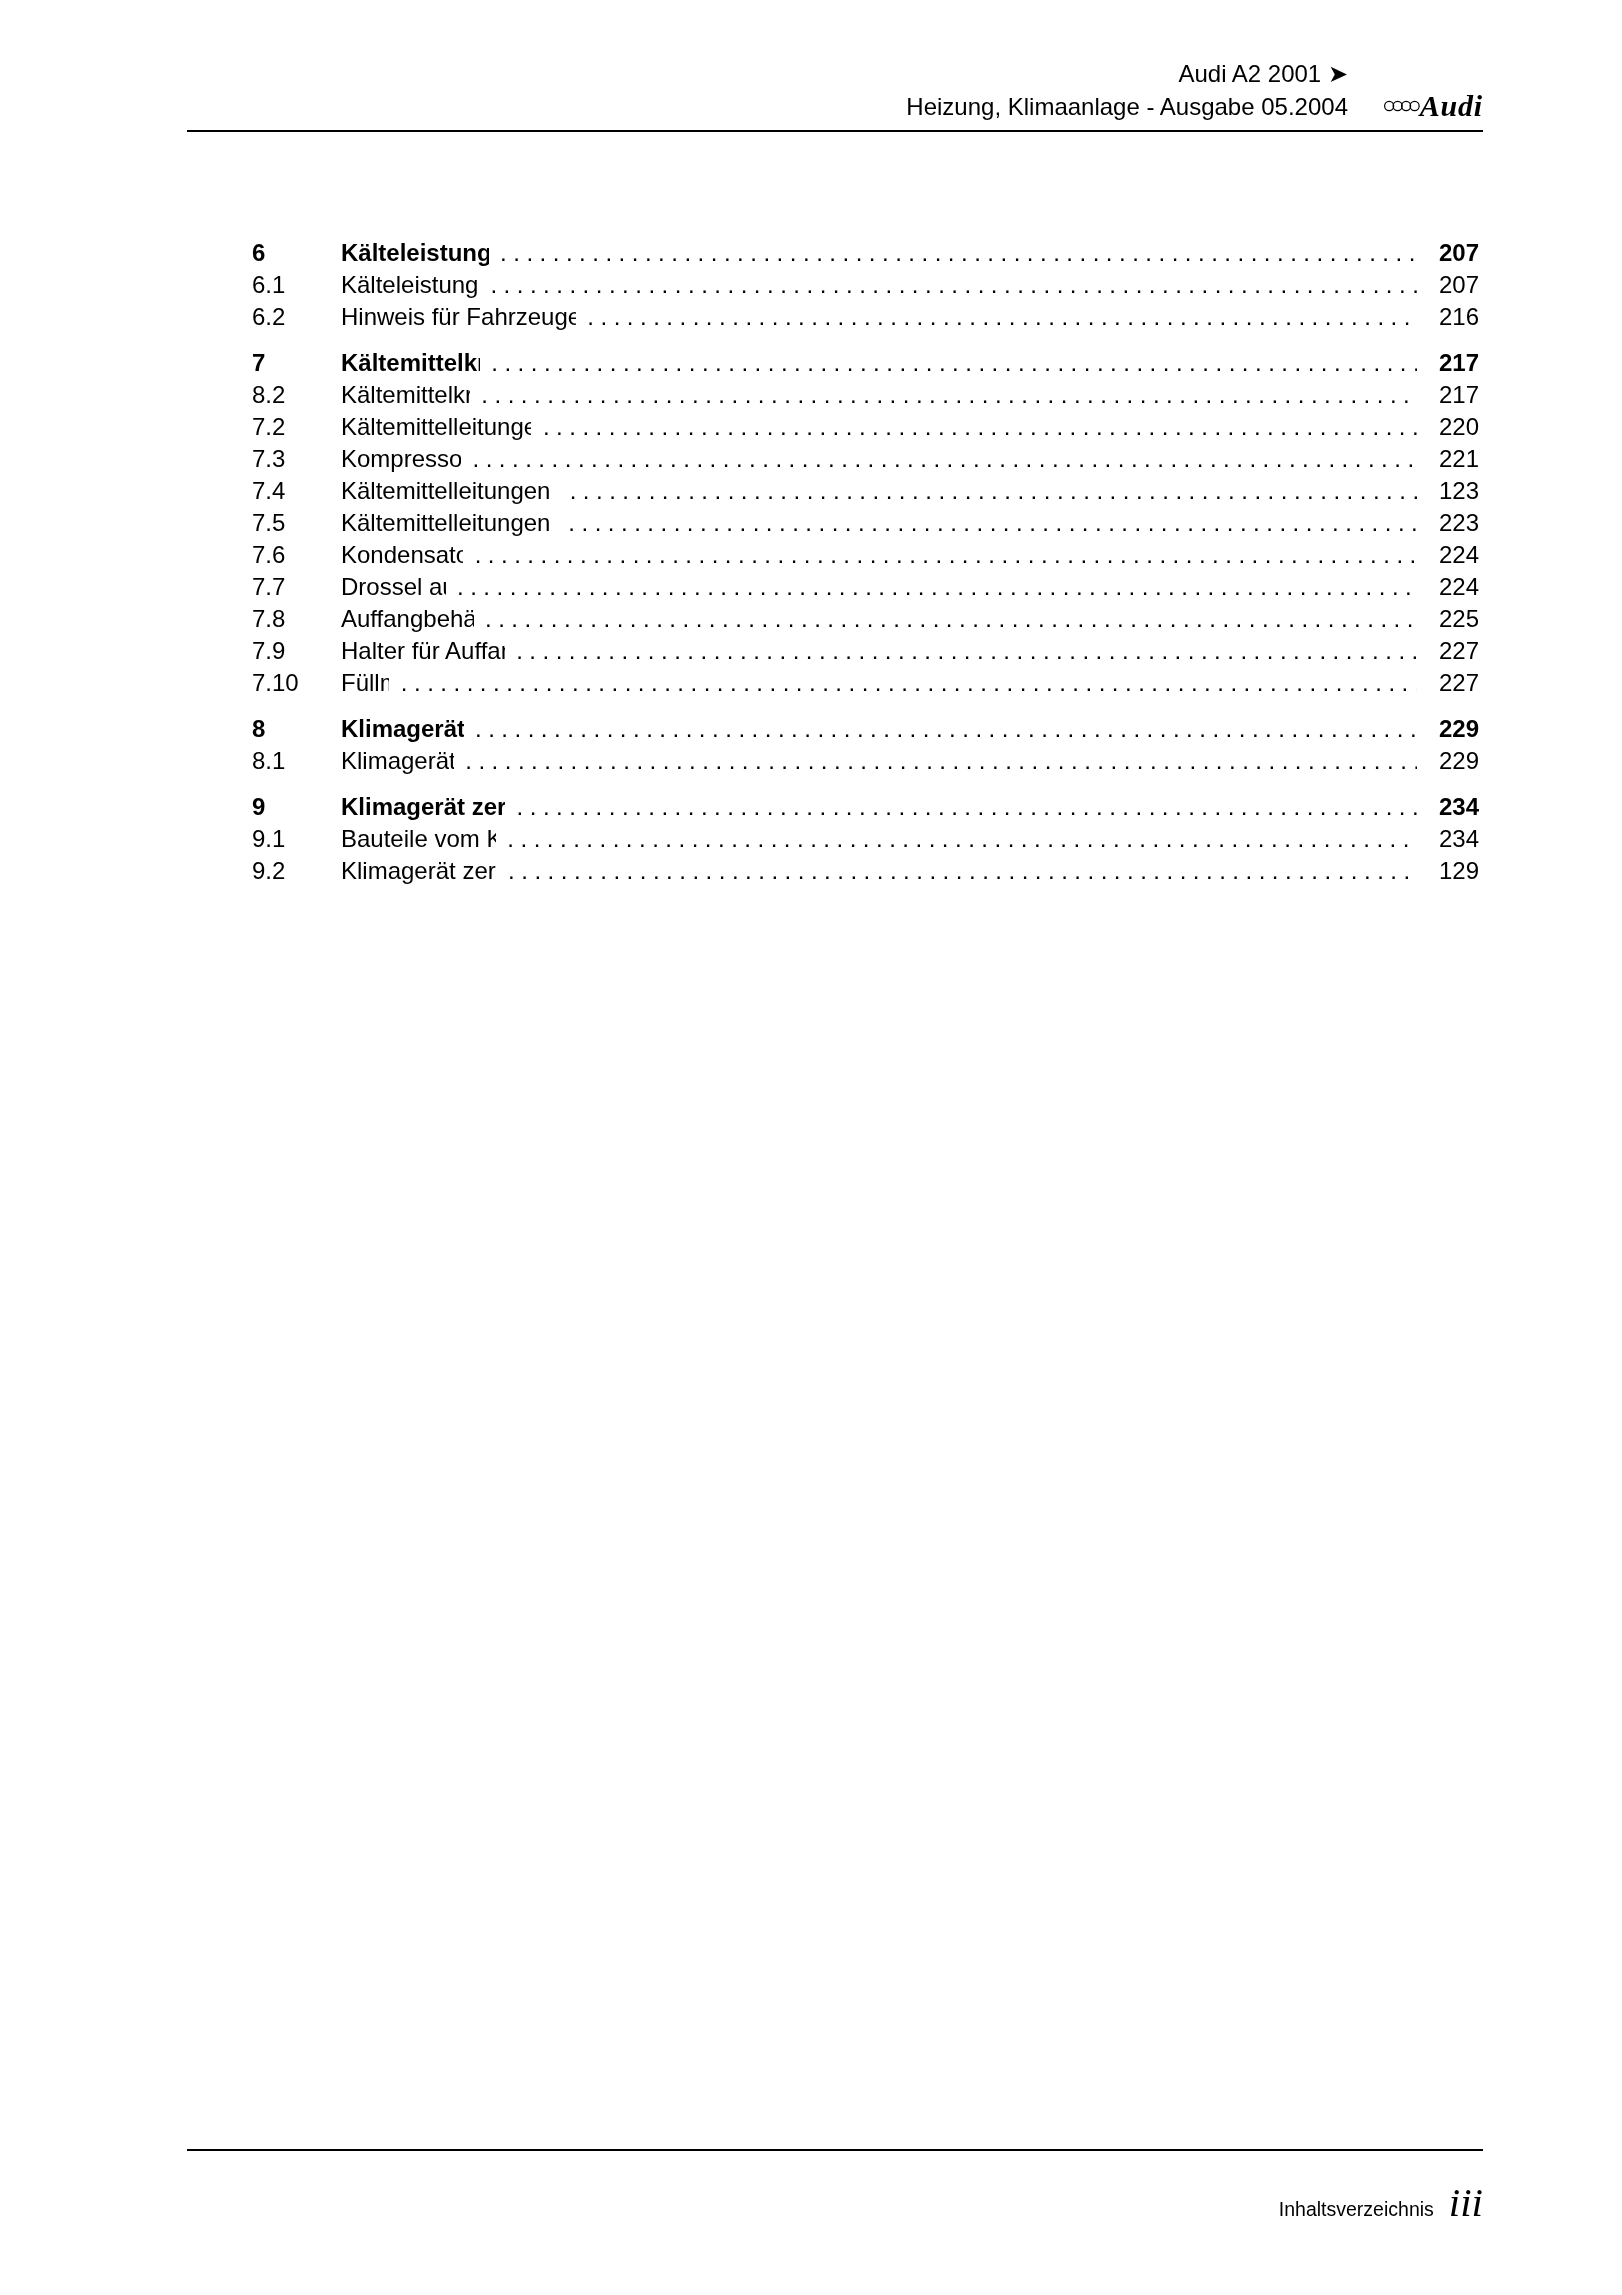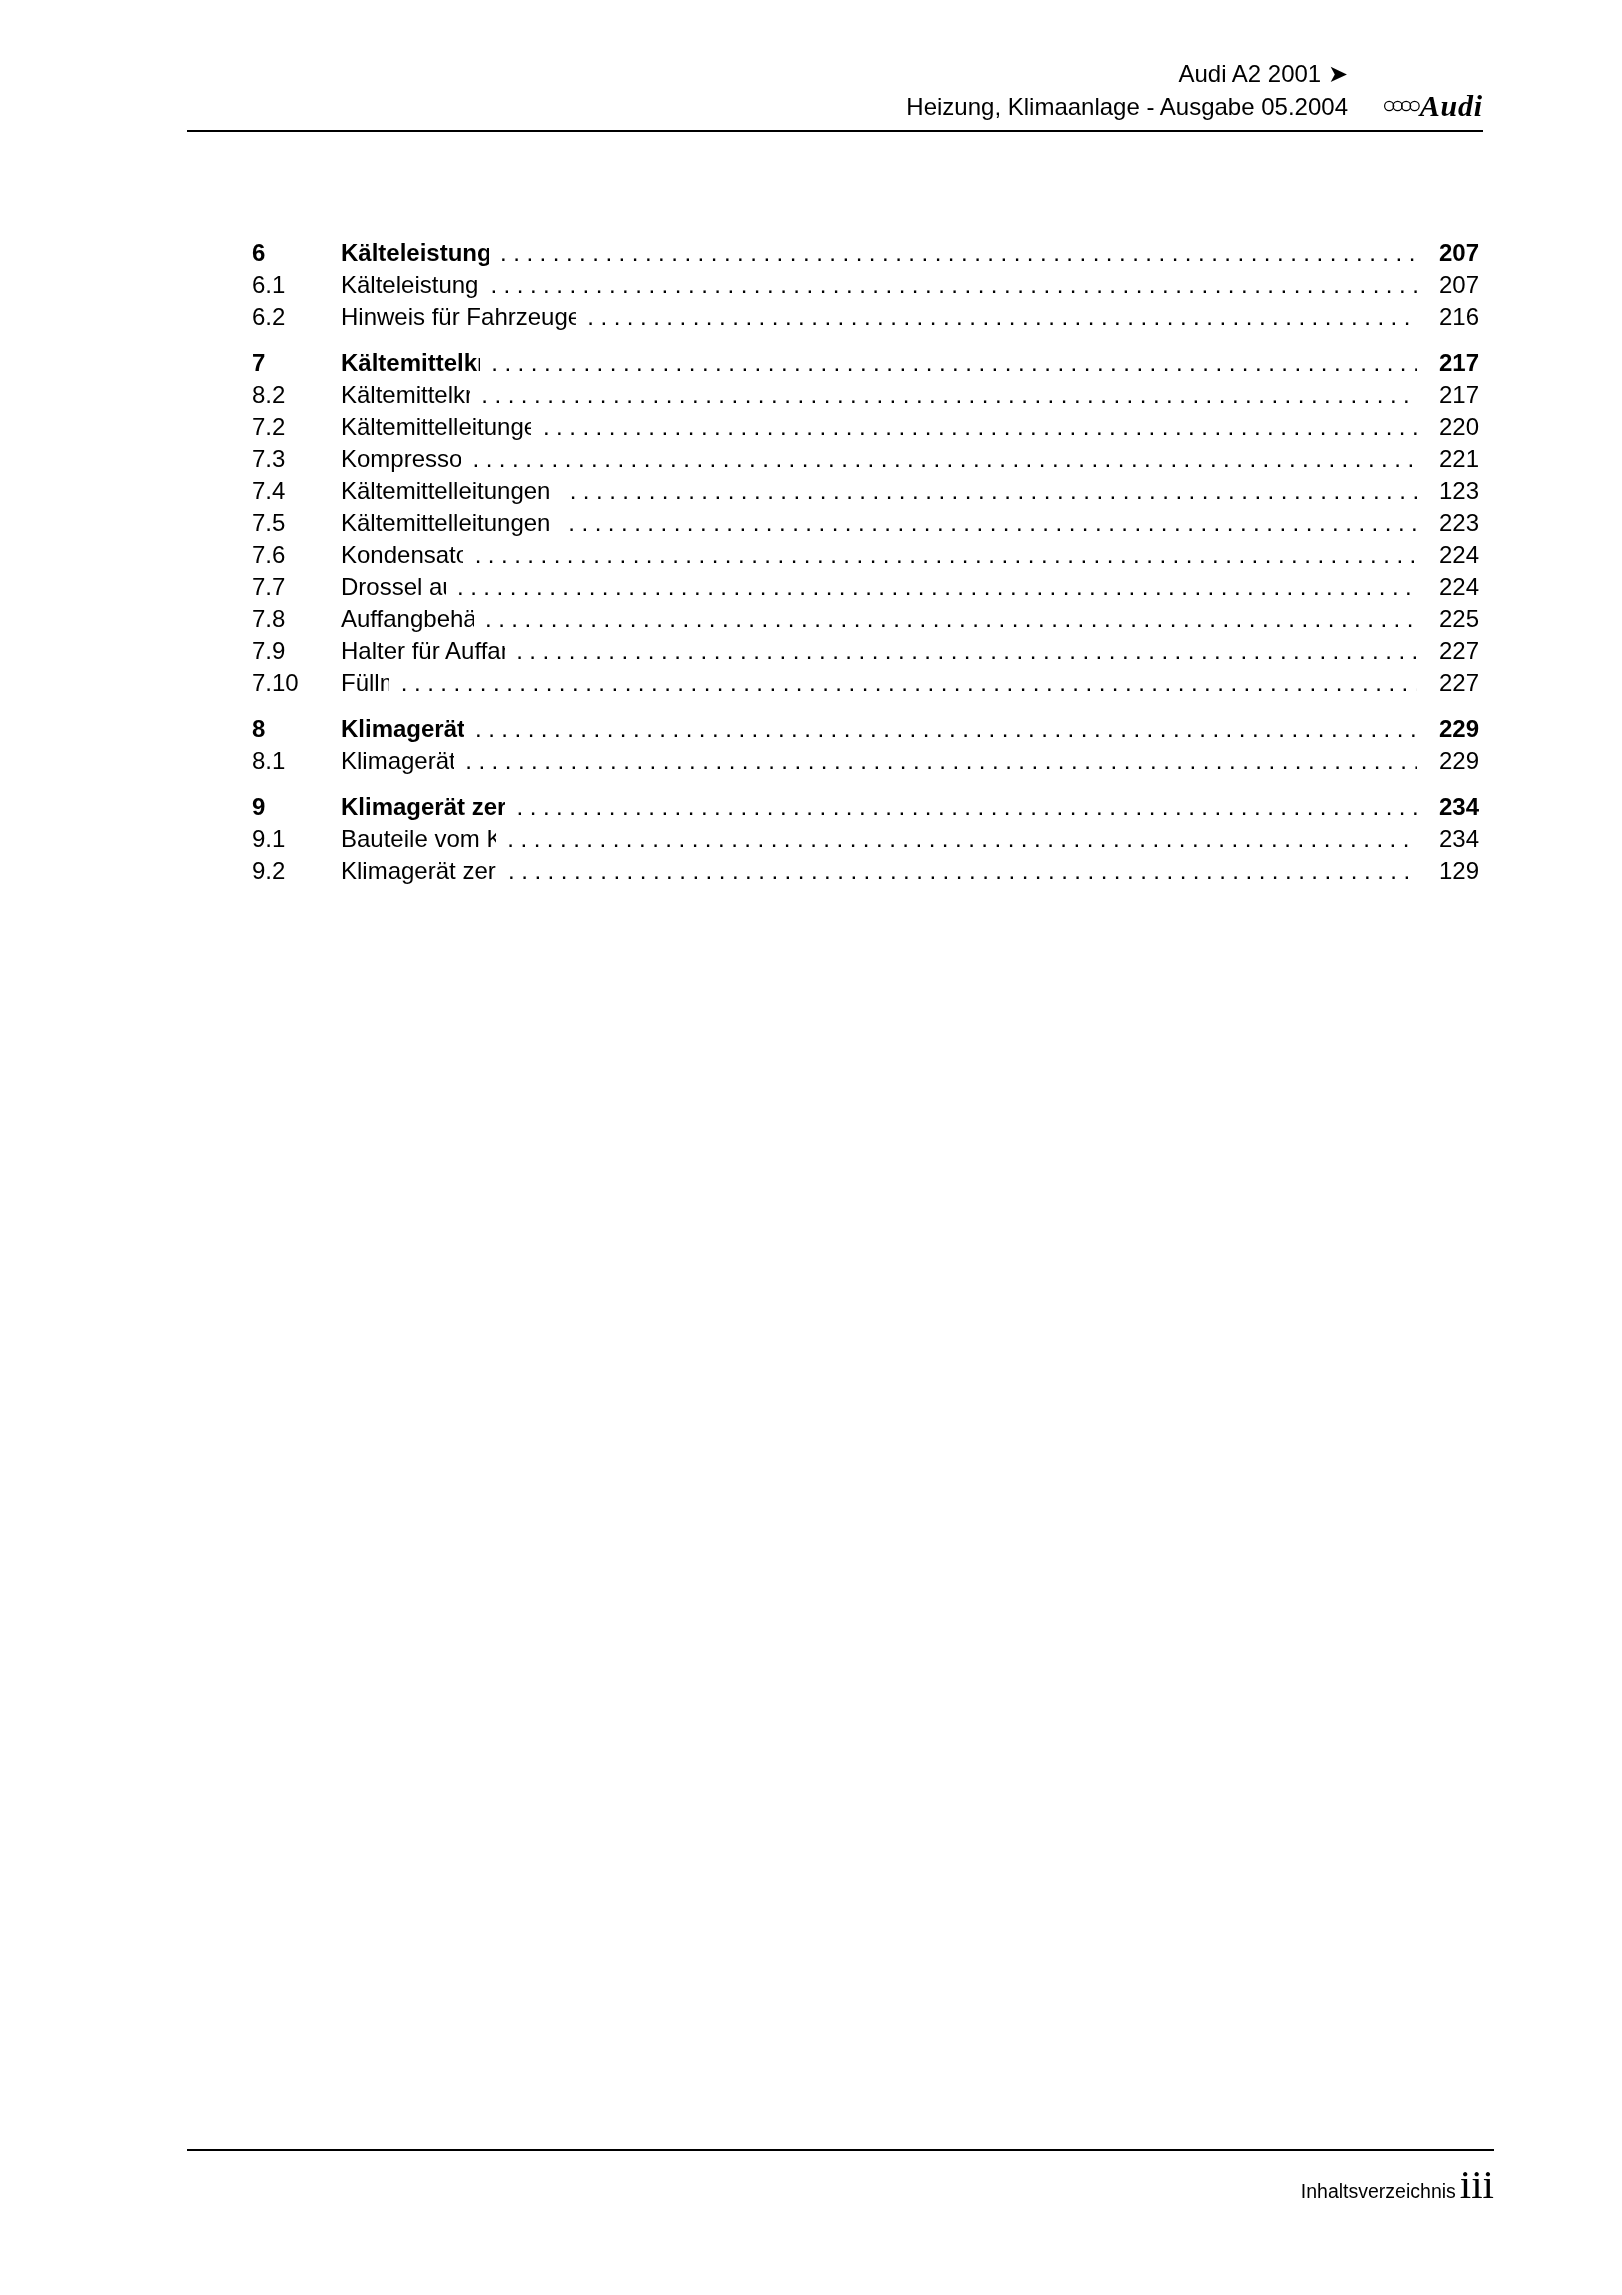--- a/index.html
+++ b/index.html
@@ -51,10 +51,10 @@
 
   
   .footer {
-    position: absolute; left: 187px; right: 128px; top: 2149px;
+    position: absolute; left: 187px; right: 139px; top: 2149px;
     border-top: 2.4px solid #000;
-    padding-top: 13px;
-    display: flex; justify-content: flex-end; align-items: baseline; gap: 4px;
+    padding-top: 31px;
+    display: flex; justify-content: flex-end; align-items: baseline; gap: 15px;
   }
   .footer-label { font-size: 19.5px; }
   .footer-page {

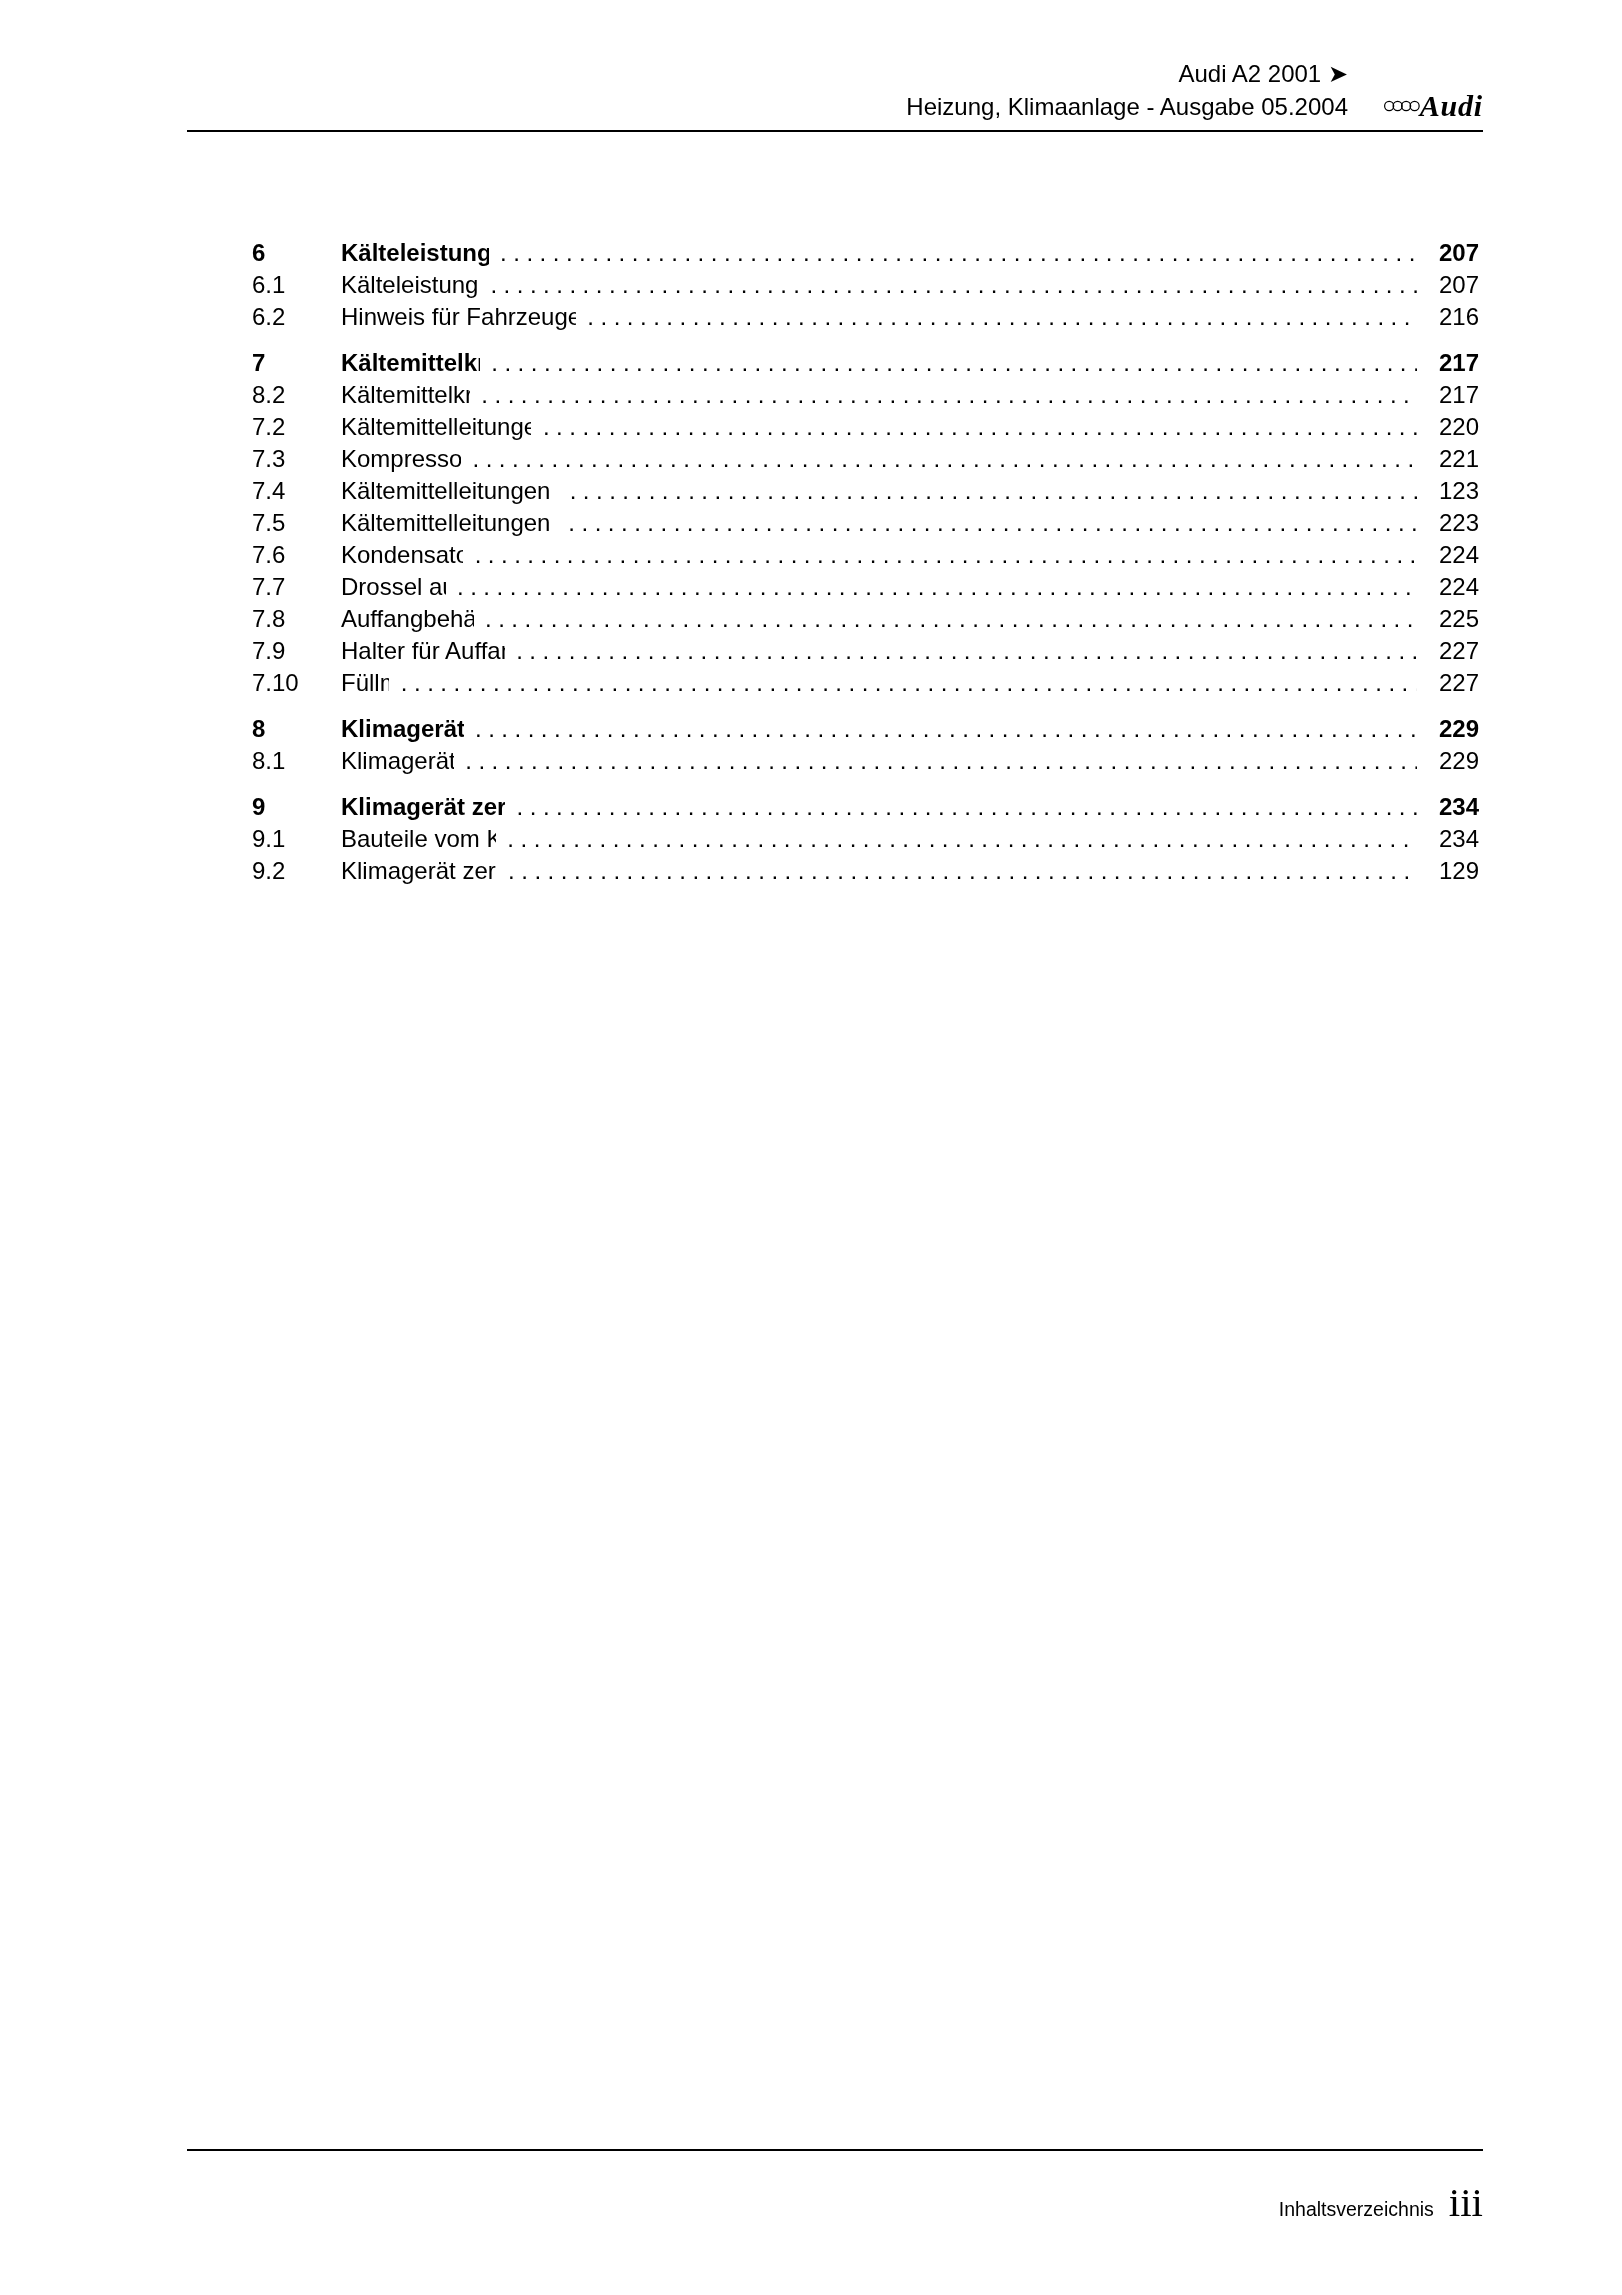--- a/index.html
+++ b/index.html
@@ -59,6 +59,7 @@
   .footer-label { font-size: 19.5px; }
   .footer-page {
     font-family: "Liberation Serif", serif;
+    font-style: italic;
     font-size: 41px; line-height: 41px;
   }
 </style>

